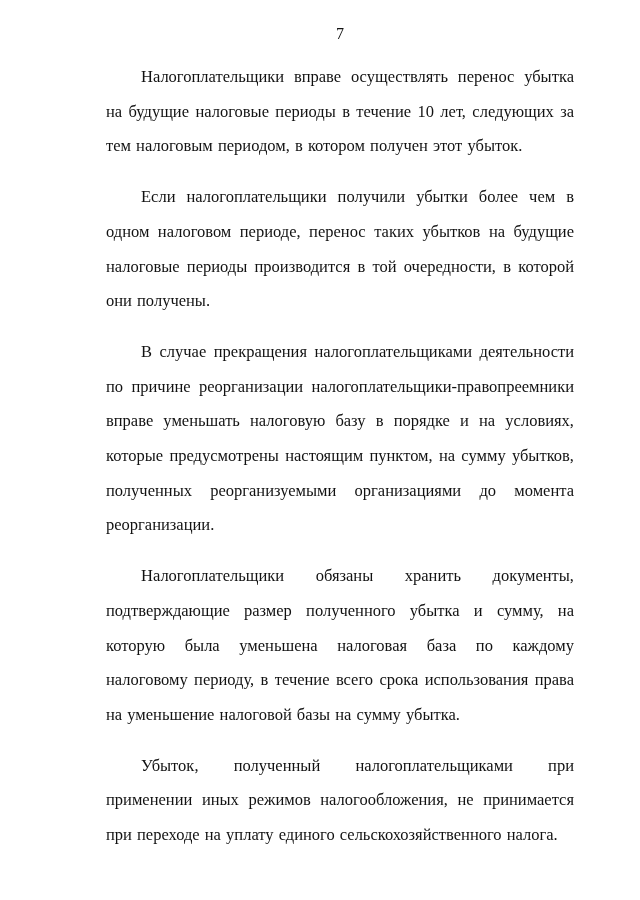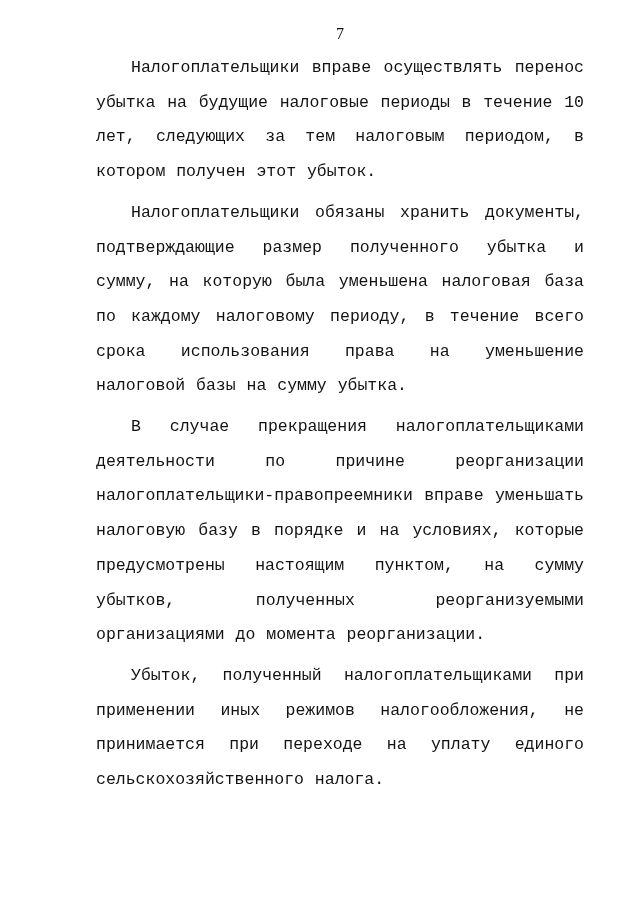--- a/index.html
+++ b/index.html
@@ -31,14 +31,13 @@
     color: #121212;
   }
   .body-text p {
-    margin: 6px;
+    margin: 16px;
     font-size: 16.5px;
     line-height: 34.7px;
     text-align: justify;
     text-indent: 35px;
     word-spacing: 1px;
     color: #121212;
-    font-family: Liberation Mono, monospace;
   }
 </style>
 </head>

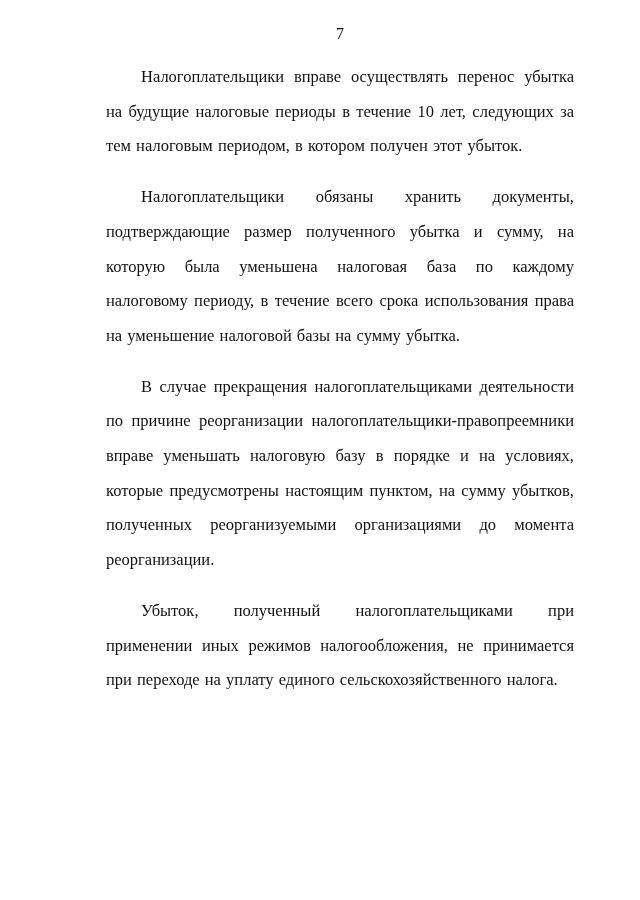--- a/index.html
+++ b/index.html
@@ -48,6 +48,7 @@
     <div class="page-number">7</div>
     <div class="body-text">
       <p>Налогоплательщики вправе осуществлять перенос убытка на будущие налоговые периоды в течение 10 лет, следующих за тем налоговым периодом, в котором получен этот убыток.</p>
+      <p>Если налогоплательщики получили убытки более чем в одном налоговом периоде, перенос таких убытков на будущие налоговые периоды производится в той очередности, в которой они получены.</p>
       <p>Налогоплательщики обязаны хранить документы, подтверждающие размер полученного убытка и сумму, на которую была уменьшена налоговая база по каждому налоговому периоду, в течение всего срока использования права на уменьшение налоговой базы на сумму убытка.</p>
       <p>В случае прекращения налогоплательщиками деятельности по причине реорганизации налогоплательщики-правопреемники вправе уменьшать налоговую базу в порядке и на условиях, которые предусмотрены настоящим пунктом, на сумму убытков, полученных реорганизуемыми организациями до момента реорганизации.</p>
       <p>Убыток, полученный налогоплательщиками при применении иных режимов налогообложения, не принимается при переходе на уплату единого сельскохозяйственного налога.</p>

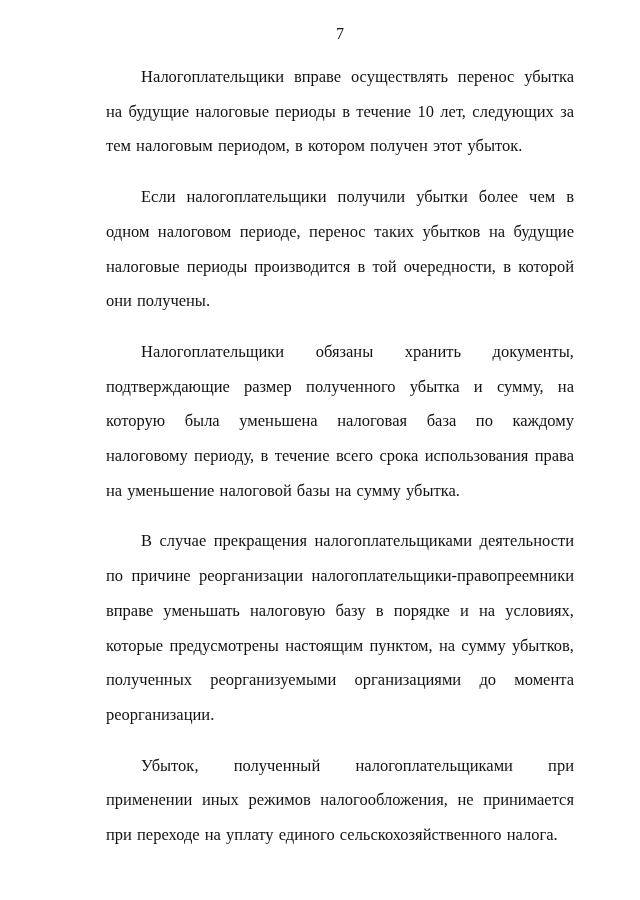--- a/index.html
+++ b/index.html
@@ -49,8 +49,8 @@
     <div class="body-text">
       <p>Налогоплательщики вправе осуществлять перенос убытка на будущие налоговые периоды в течение 10 лет, следующих за тем налоговым периодом, в котором получен этот убыток.</p>
       <p>Если налогоплательщики получили убытки более чем в одном налоговом периоде, перенос таких убытков на будущие налоговые периоды производится в той очередности, в которой они получены.</p>
+      <p>В случае прекращения налогоплательщиками деятельности по причине реорганизации налогоплательщики-правопреемники вправе уменьшать налоговую базу в порядке и на условиях, которые предусмотрены настоящим пунктом, на сумму убытков, полученных реорганизуемыми организациями до момента реорганизации.</p>
       <p>Налогоплательщики обязаны хранить документы, подтверждающие размер полученного убытка и сумму, на которую была уменьшена налоговая база по каждому налоговому периоду, в течение всего срока использования права на уменьшение налоговой базы на сумму убытка.</p>
-      <p>В случае прекращения налогоплательщиками деятельности по причине реорганизации налогоплательщики-правопреемники вправе уменьшать налоговую базу в порядке и на условиях, которые предусмотрены настоящим пунктом, на сумму убытков, полученных реорганизуемыми организациями до момента реорганизации.</p>
       <p>Убыток, полученный налогоплательщиками при применении иных режимов налогообложения, не принимается при переходе на уплату единого сельскохозяйственного налога.</p>
     </div>
   </div>

